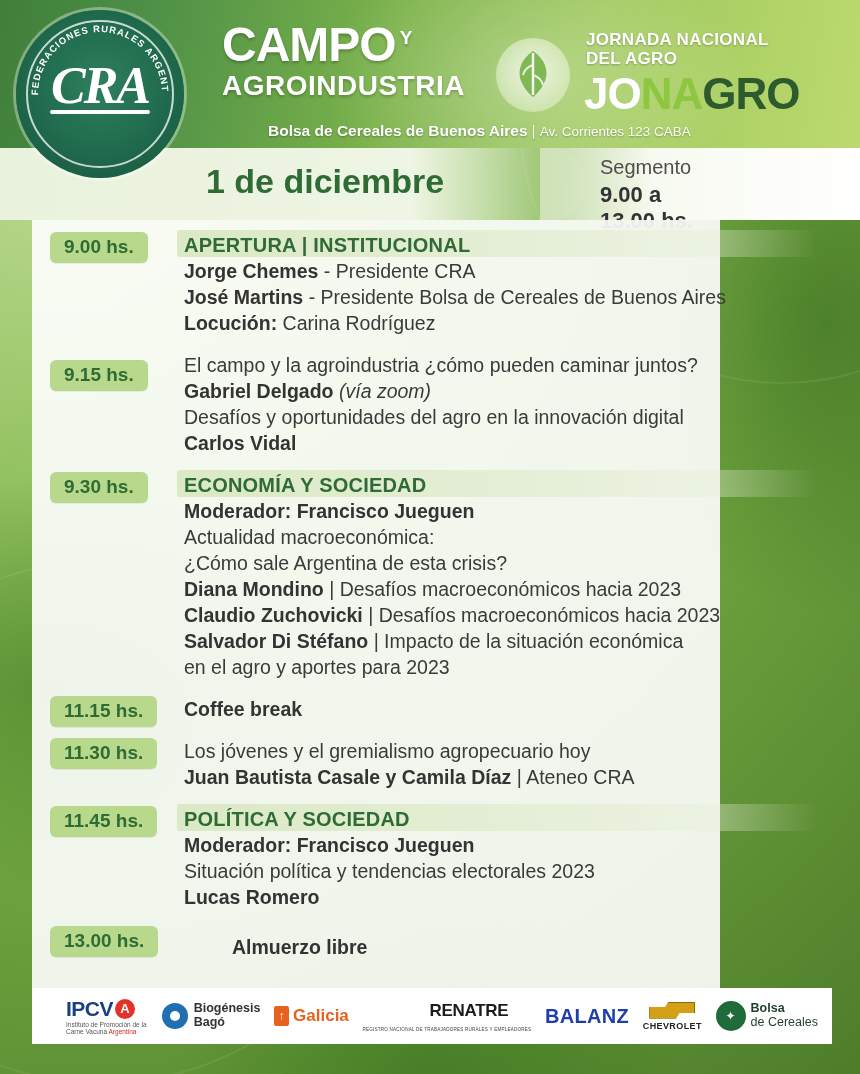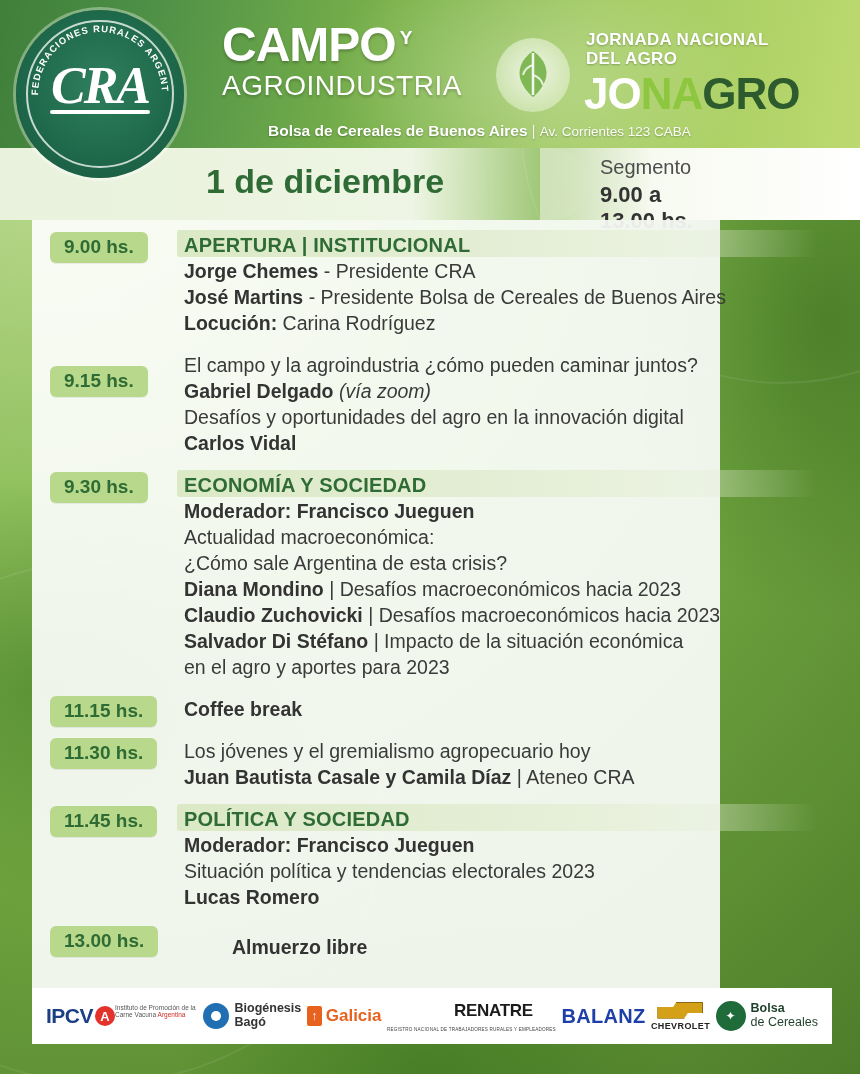--- a/index.html
+++ b/index.html
@@ -83,7 +83,7 @@
     font-size:19px;vertical-align:super;font-weight:bold;margin-left:4px;
   }
   .agro-line{
-    color:#fff;font-size:28px;font-weight:normal;letter-spacing:.5px;margin-top:2px;
+    color:#fff;font-size:28px;font-weight:bold;letter-spacing:.5px;margin-top:2px;
     text-shadow:0 2px 3px rgba(0,0,0,.22);
   }
   .venue{

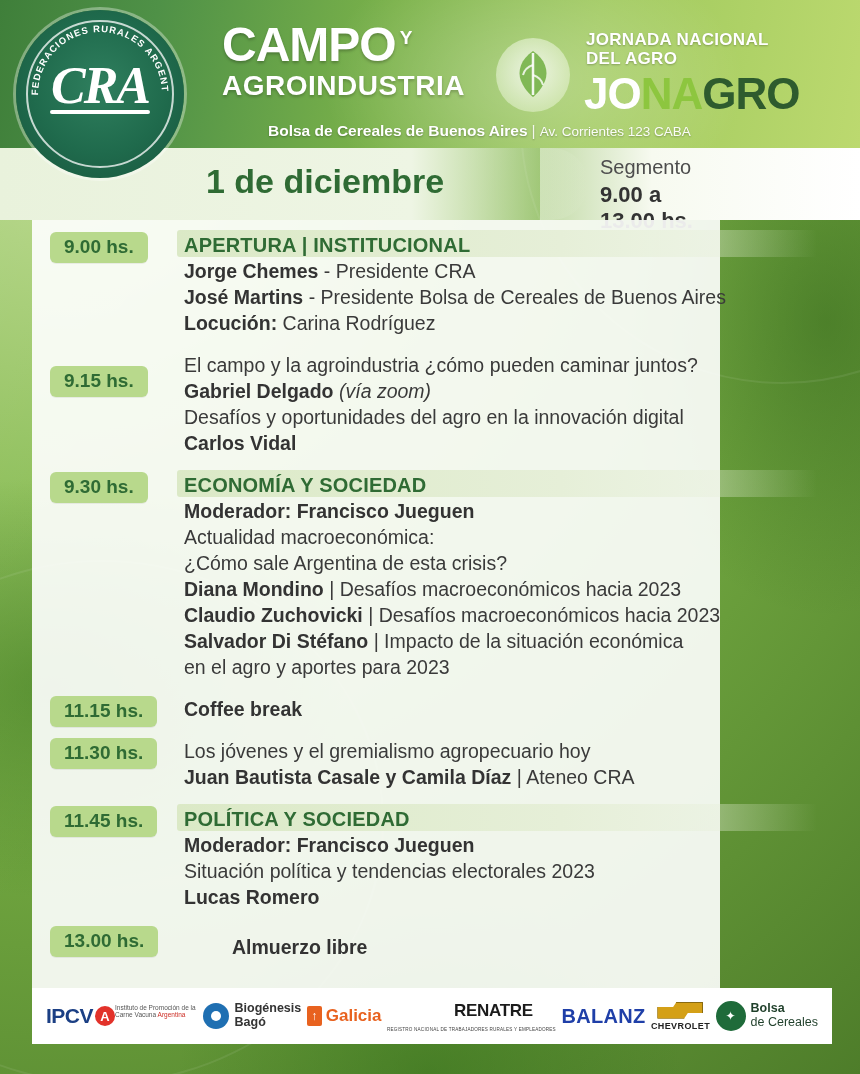--- a/index.html
+++ b/index.html
@@ -292,7 +292,7 @@
           </div>
         </div>
         <div class="row" style="top: 132px;">
-          <div class="time-pill" style="top: 14px;">9.15 hs.</div>
+          <div class="time-pill" style="top: 8px;">9.15 hs.</div>
           <div class="lines" style="top: 0px;">
             <div class="ln">El campo y la agroindustria ¿cómo pueden caminar juntos?</div>
             <div class="ln"><span class="nm">Gabriel Delgado</span><span class="it"> (vía zoom)</span></div>

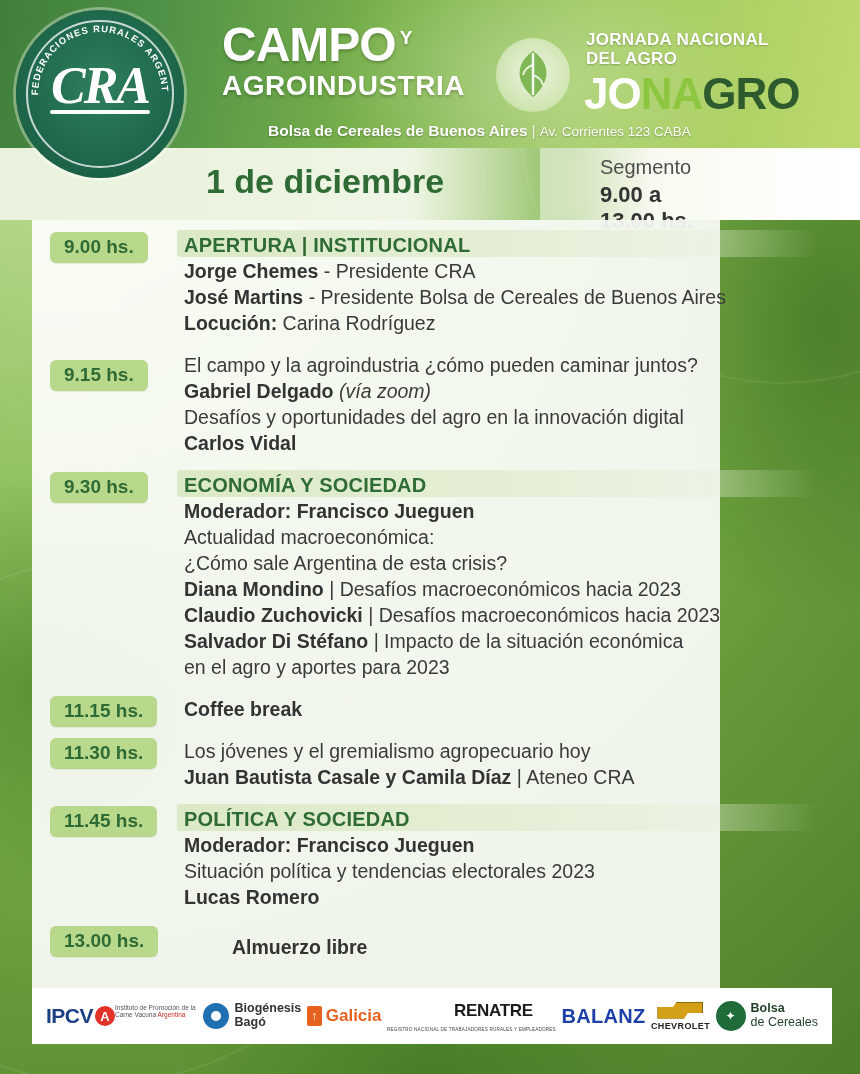--- a/index.html
+++ b/index.html
@@ -348,7 +348,7 @@
 
   <div class="sponsors">
     <div class="sp">
-      <div style="display:flex;align-items:flex-start;">
+      <div style="display:flex;flex-direction:column;align-items:flex-start;margin-left:20px;">
         <div class="ipcva">
           <span class="big">IPCV</span>
           <span class="circ">A</span>

